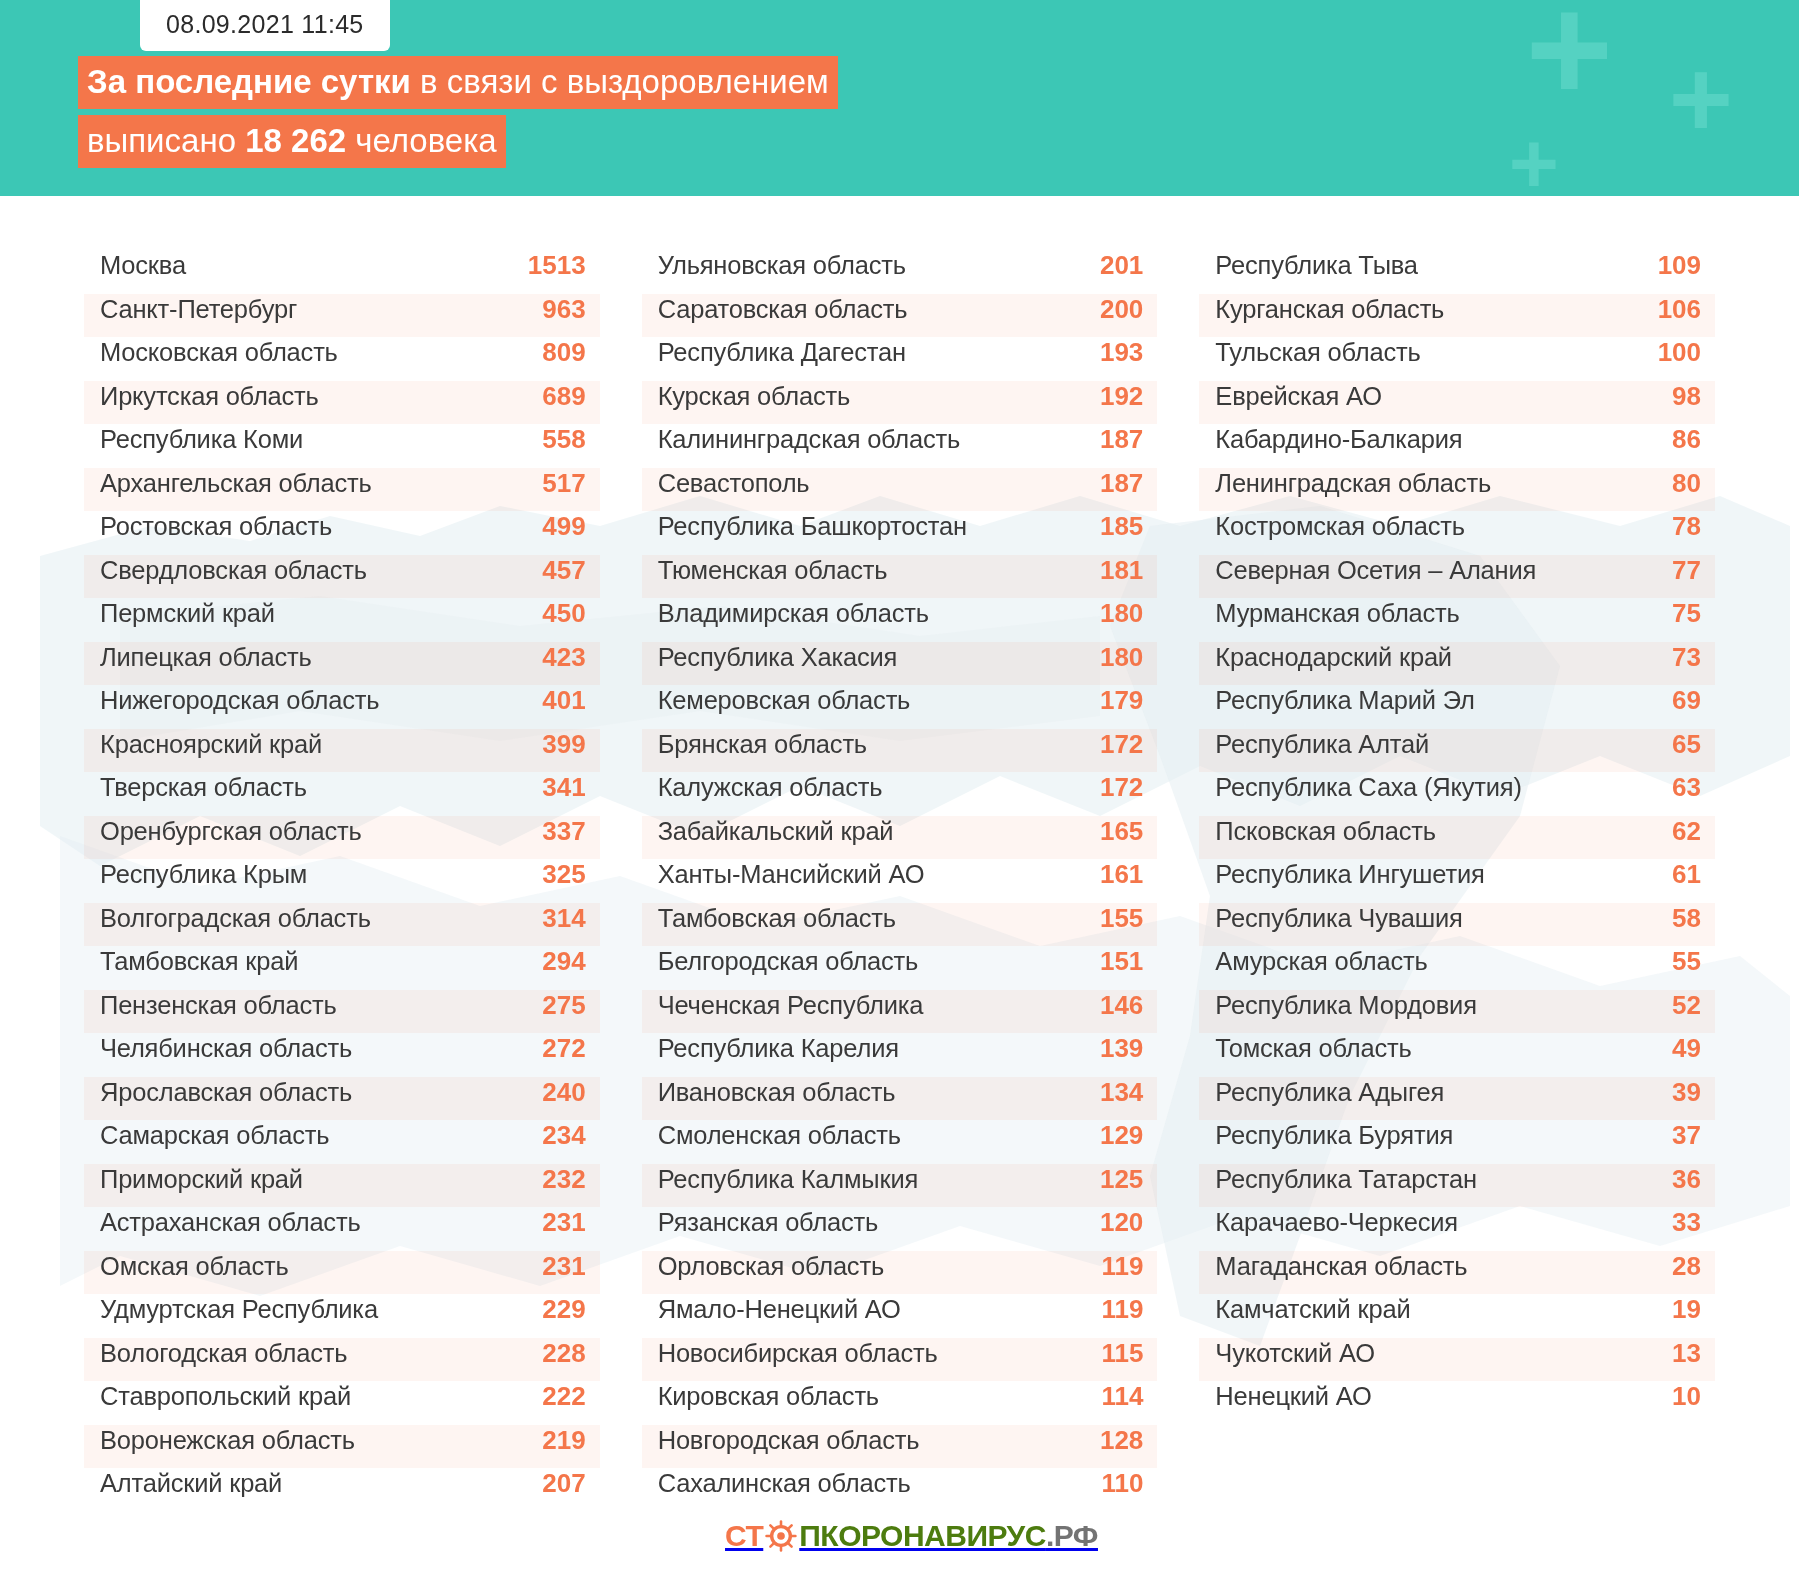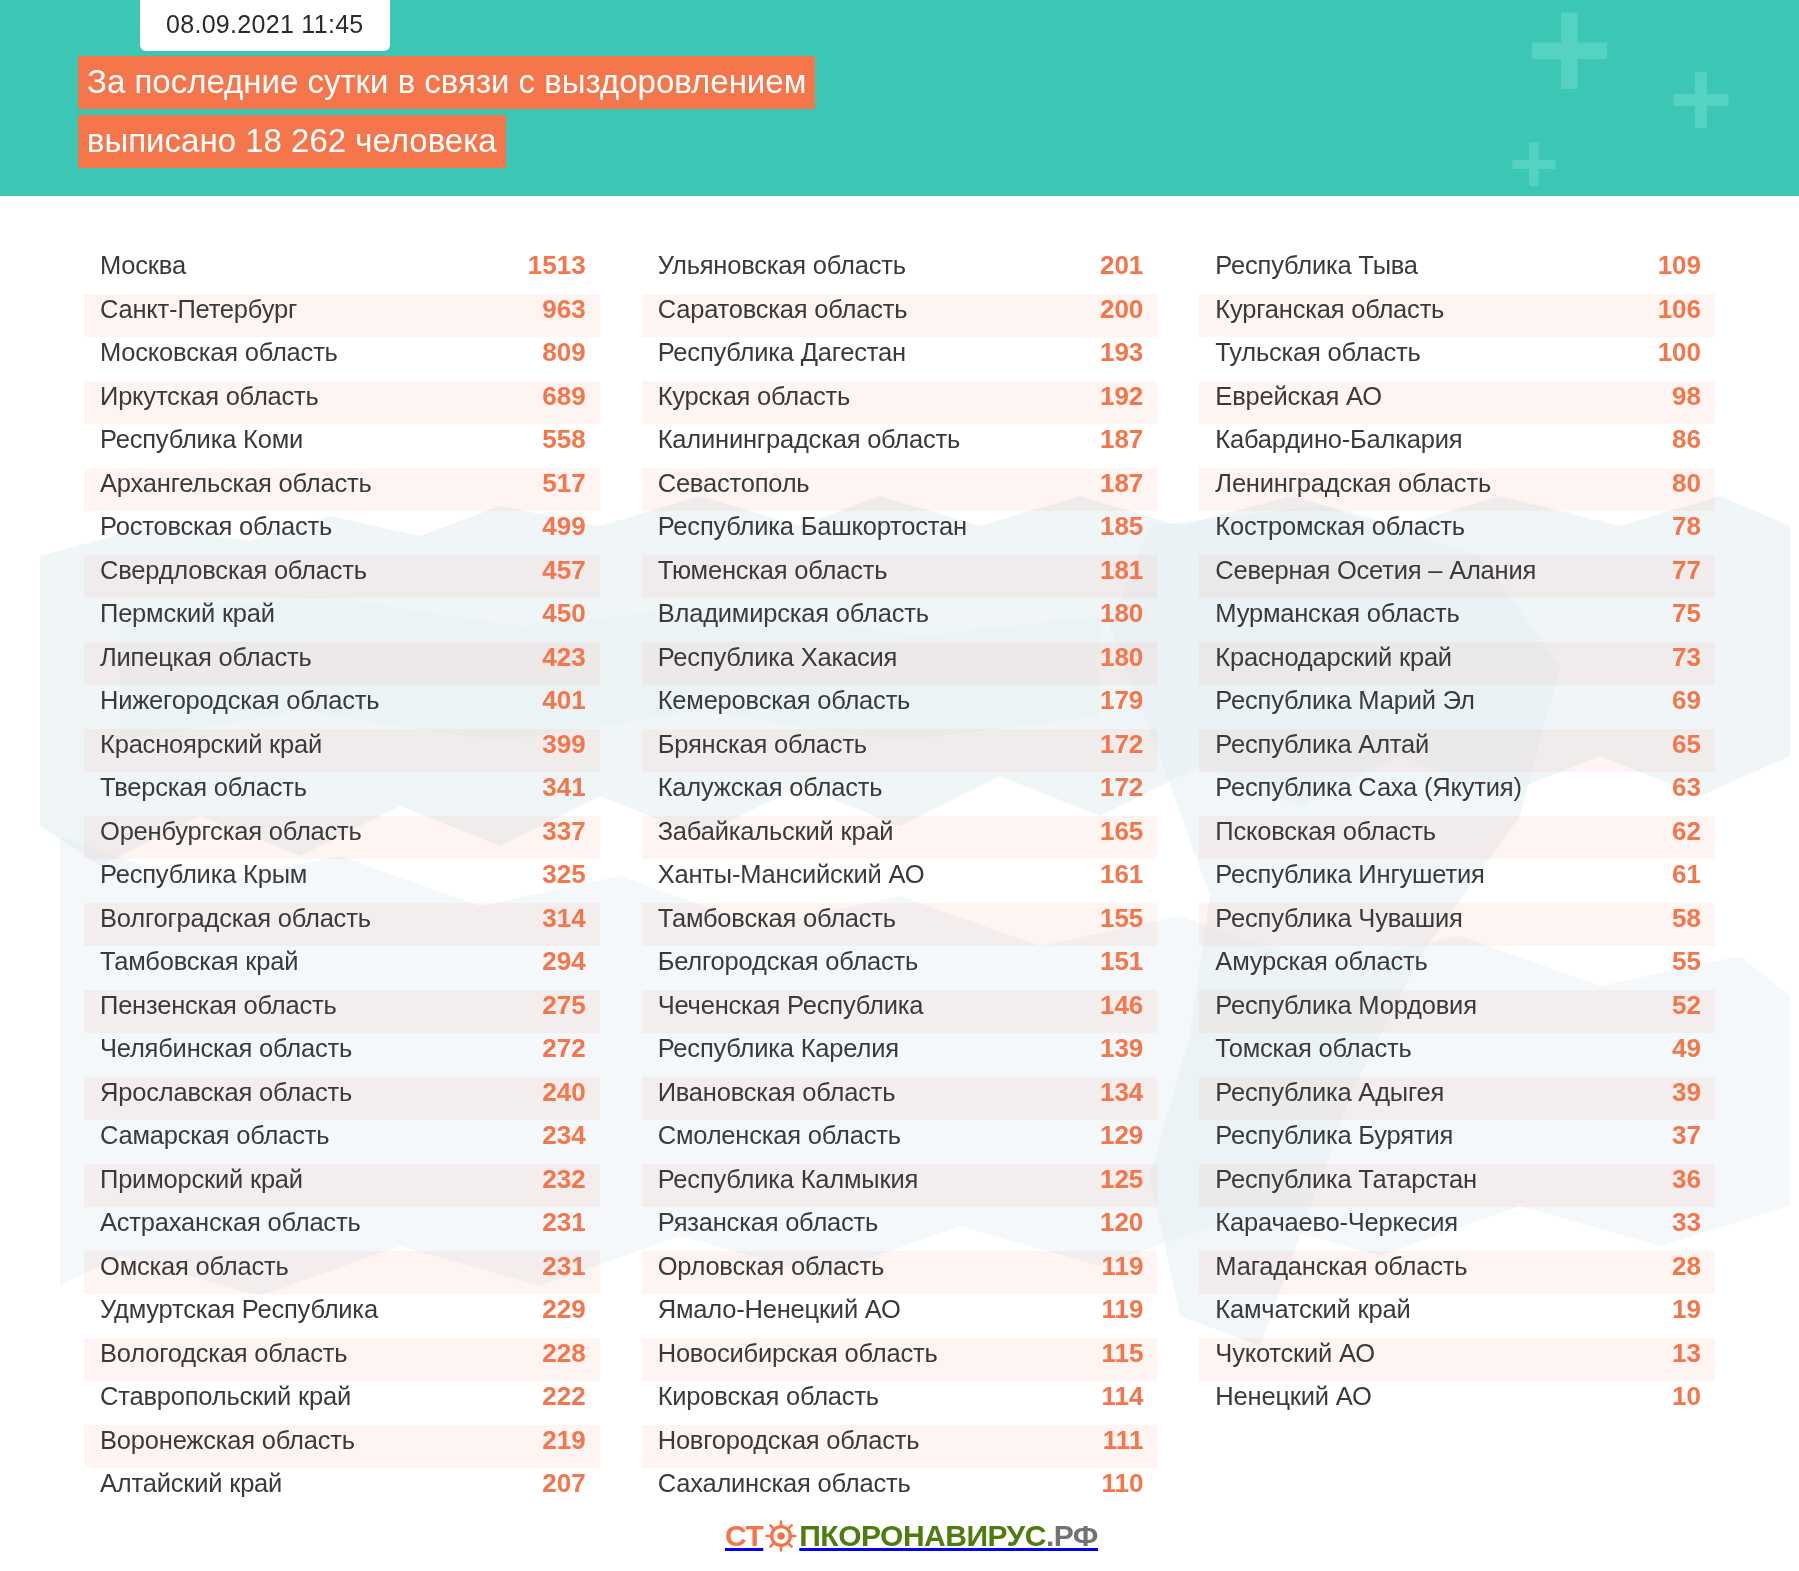--- a/index.html
+++ b/index.html
@@ -66,7 +66,7 @@
     -webkit-box-decoration-break: clone;
     line-height: 1.55;
   }
-  .hl-bold { font-weight: normal; }
+  .hl-bold { font-weight: bold; }
 
   
   .map-bg {

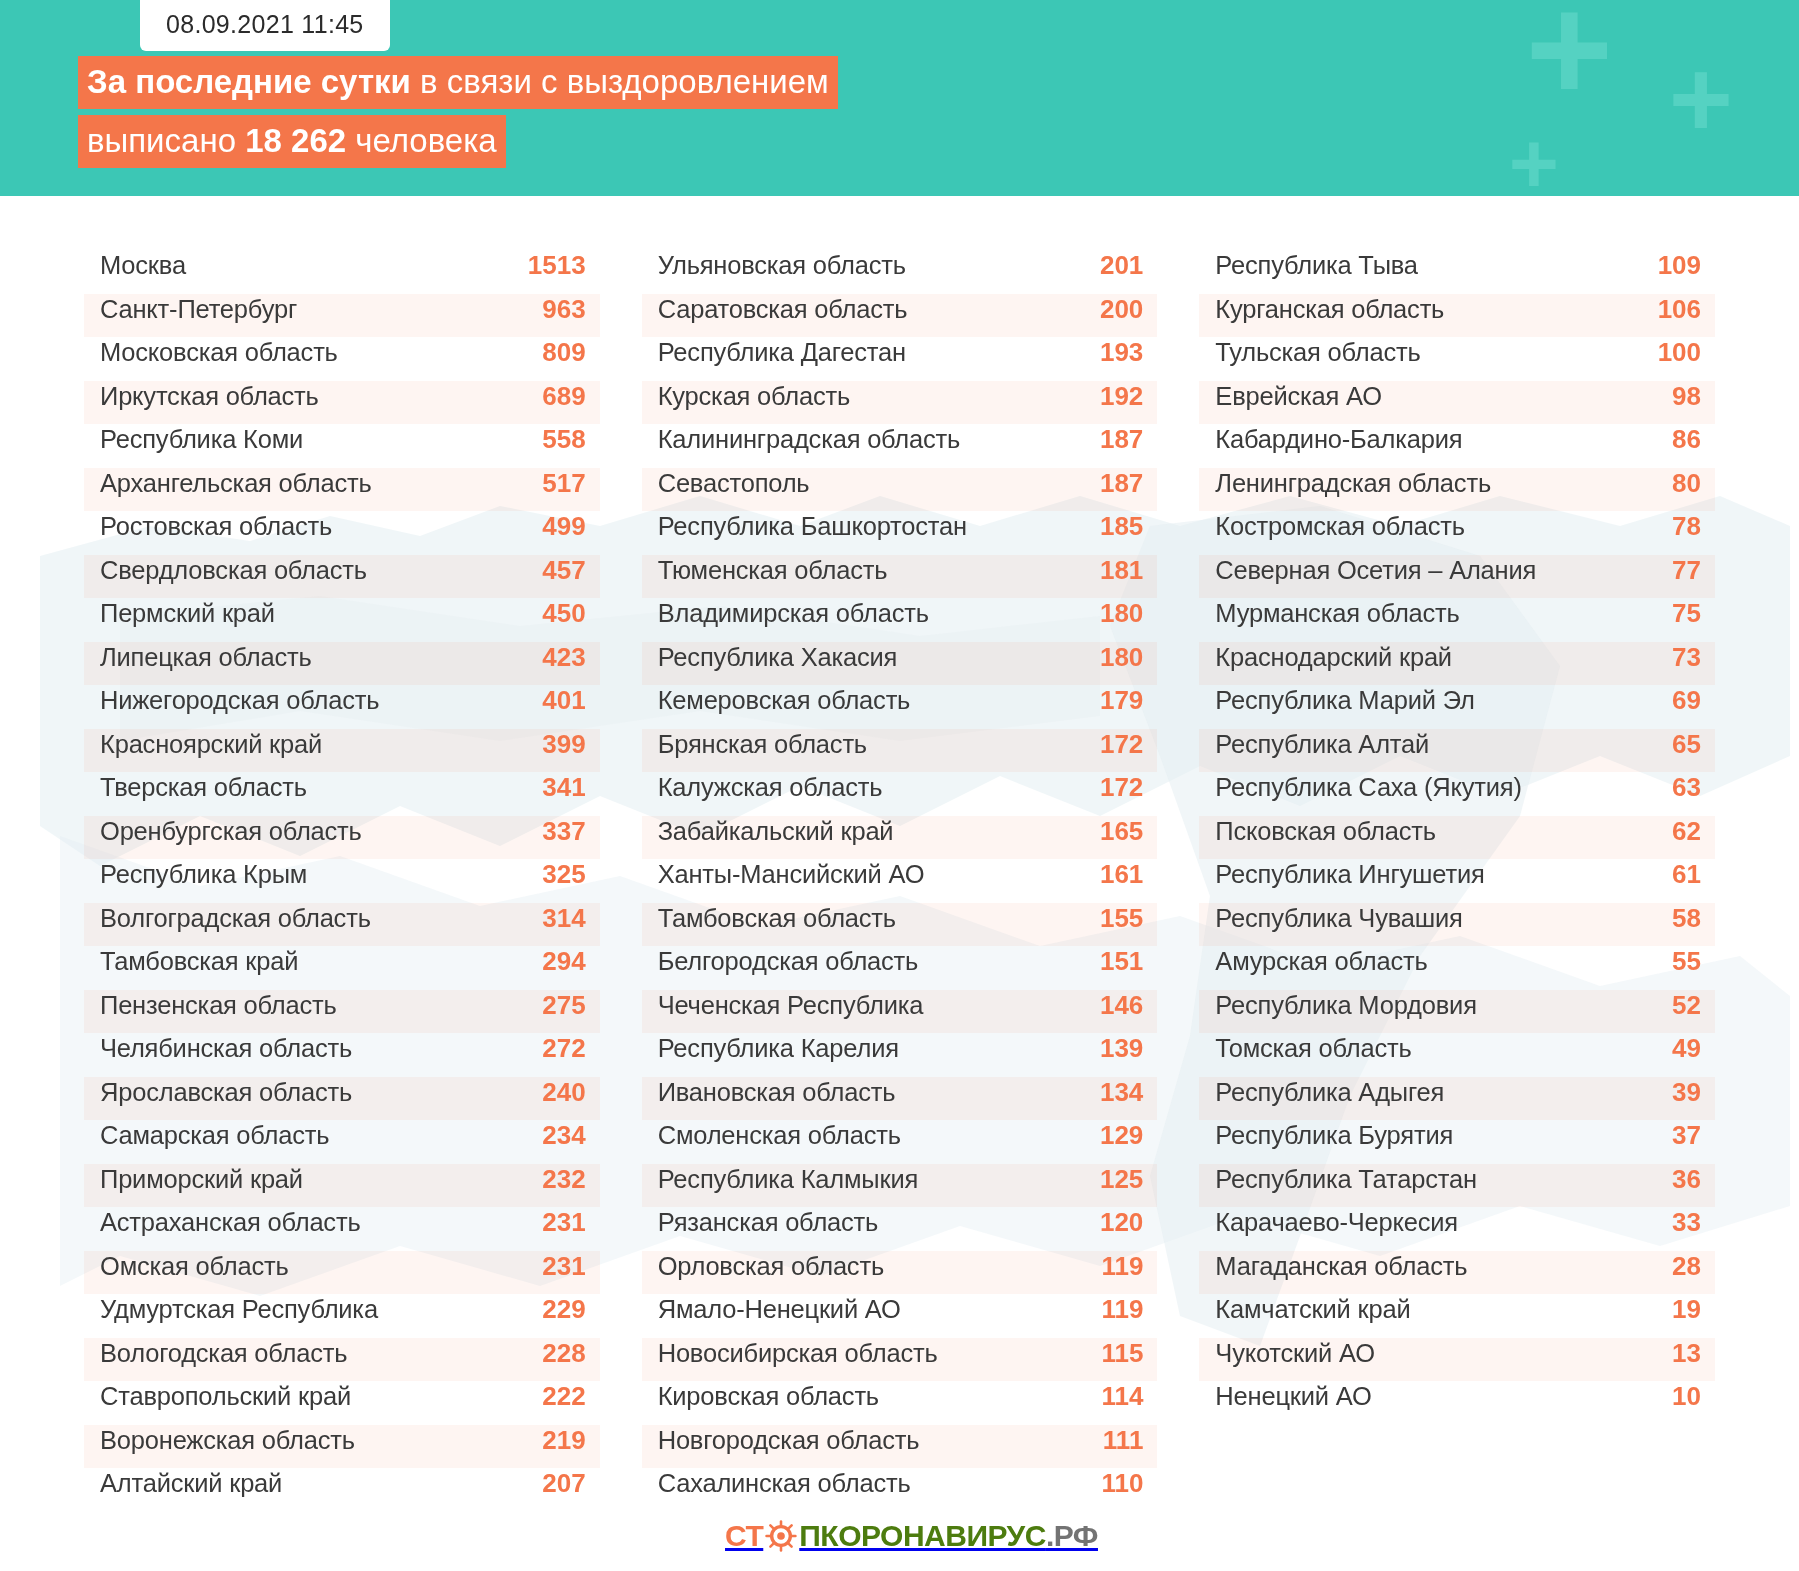--- a/index.html
+++ b/index.html
@@ -409,7 +409,7 @@
       </div>
     <div class="row alt">
         <span class="region">Новгородская область</span>
-        <span class="value">111</span>
+        <span class="value">128</span>
       </div>
     <div class="row">
         <span class="region">Сахалинская область</span>

